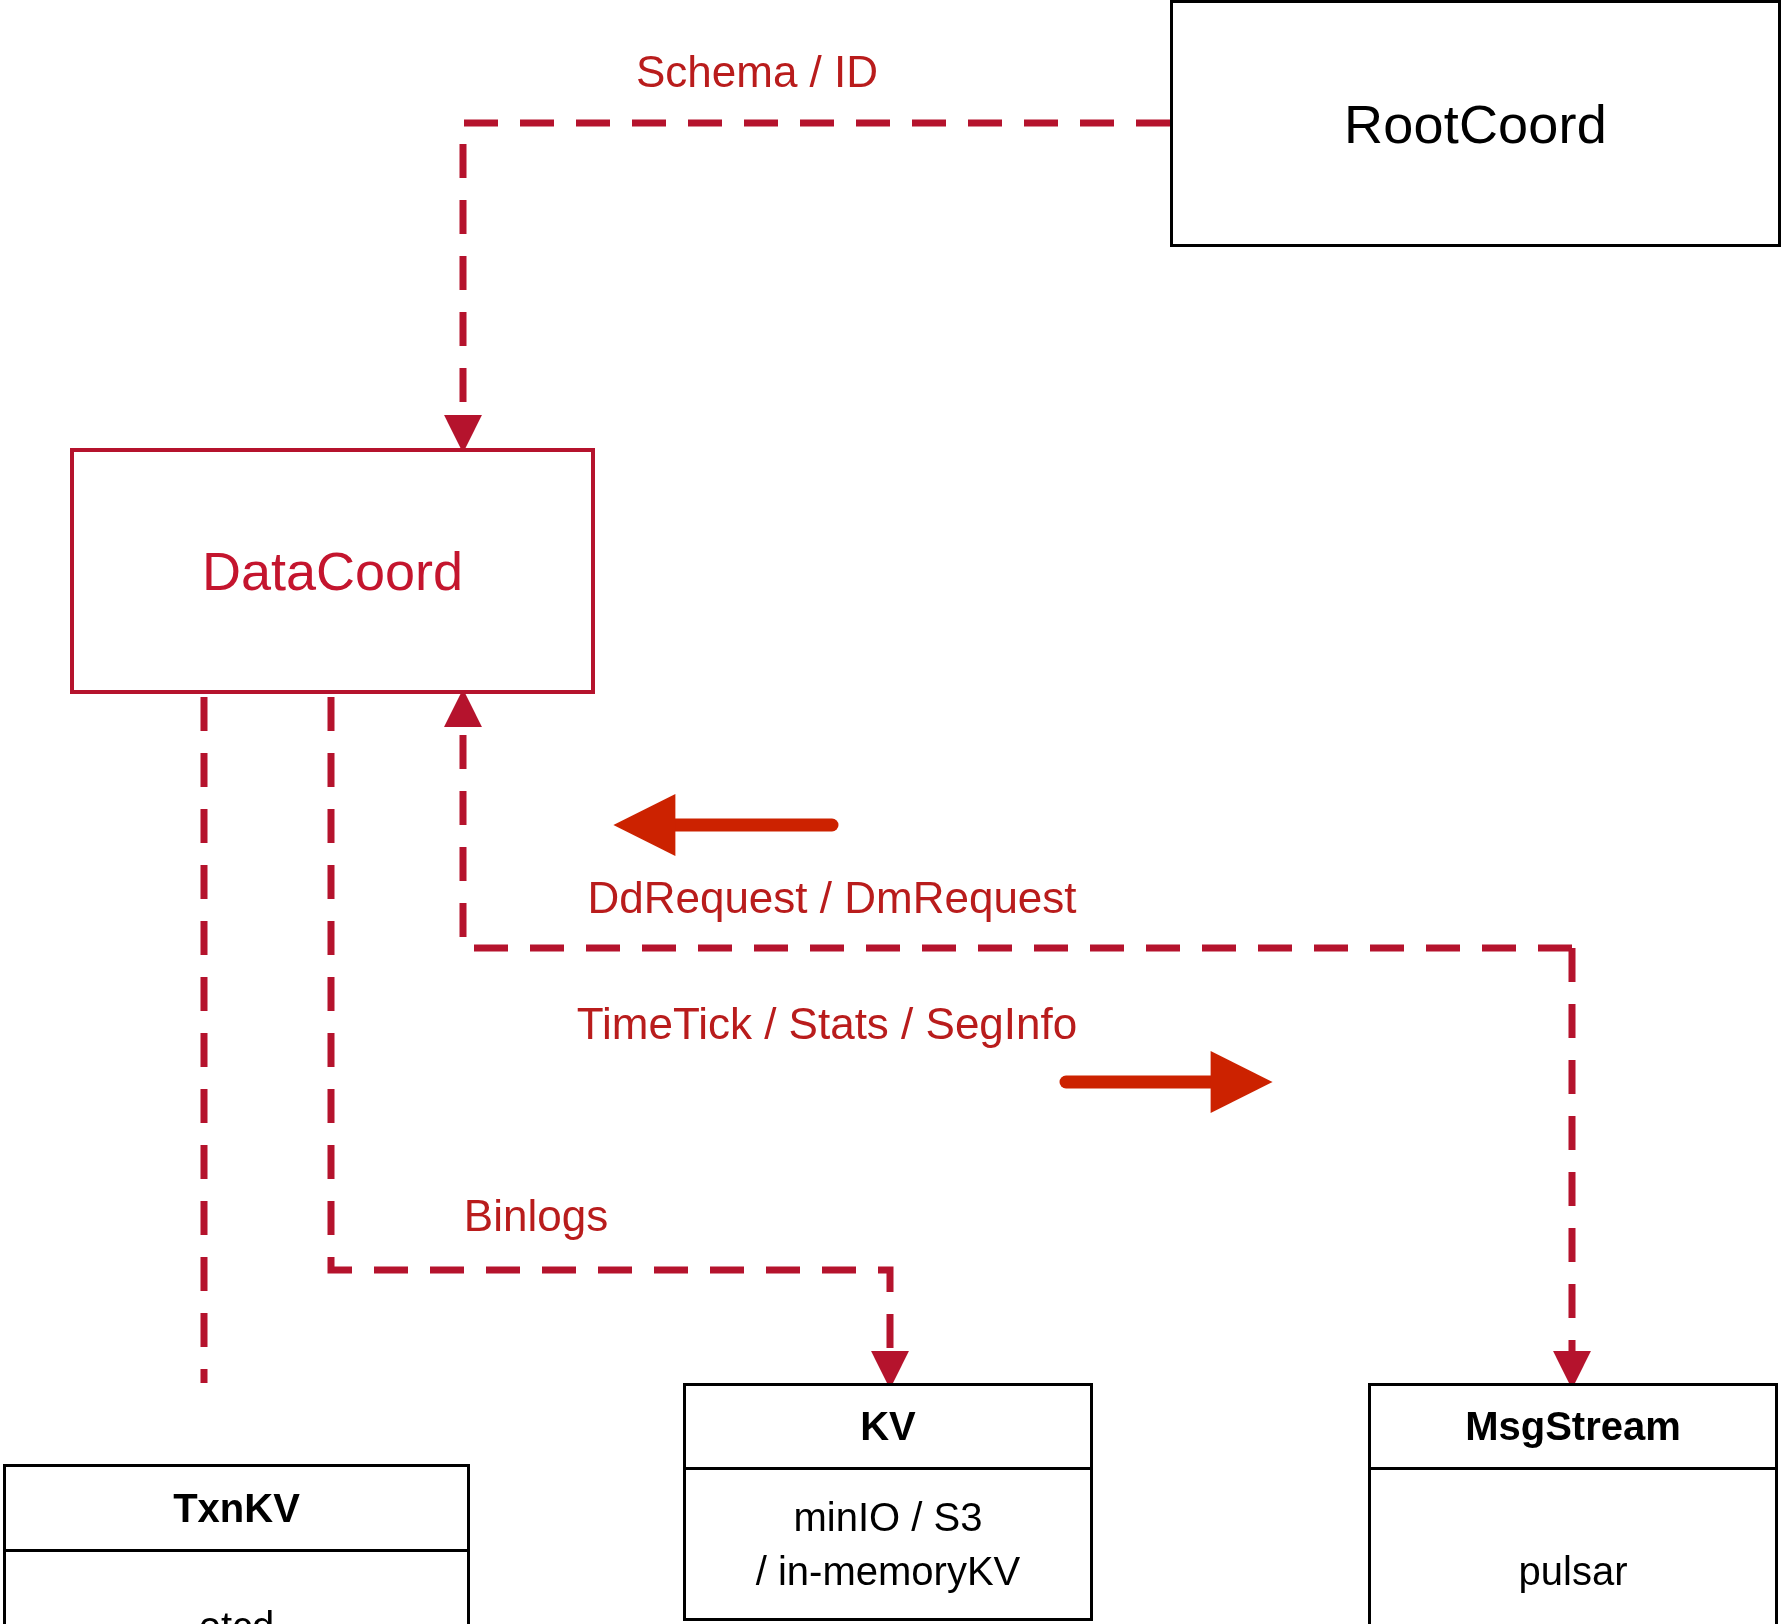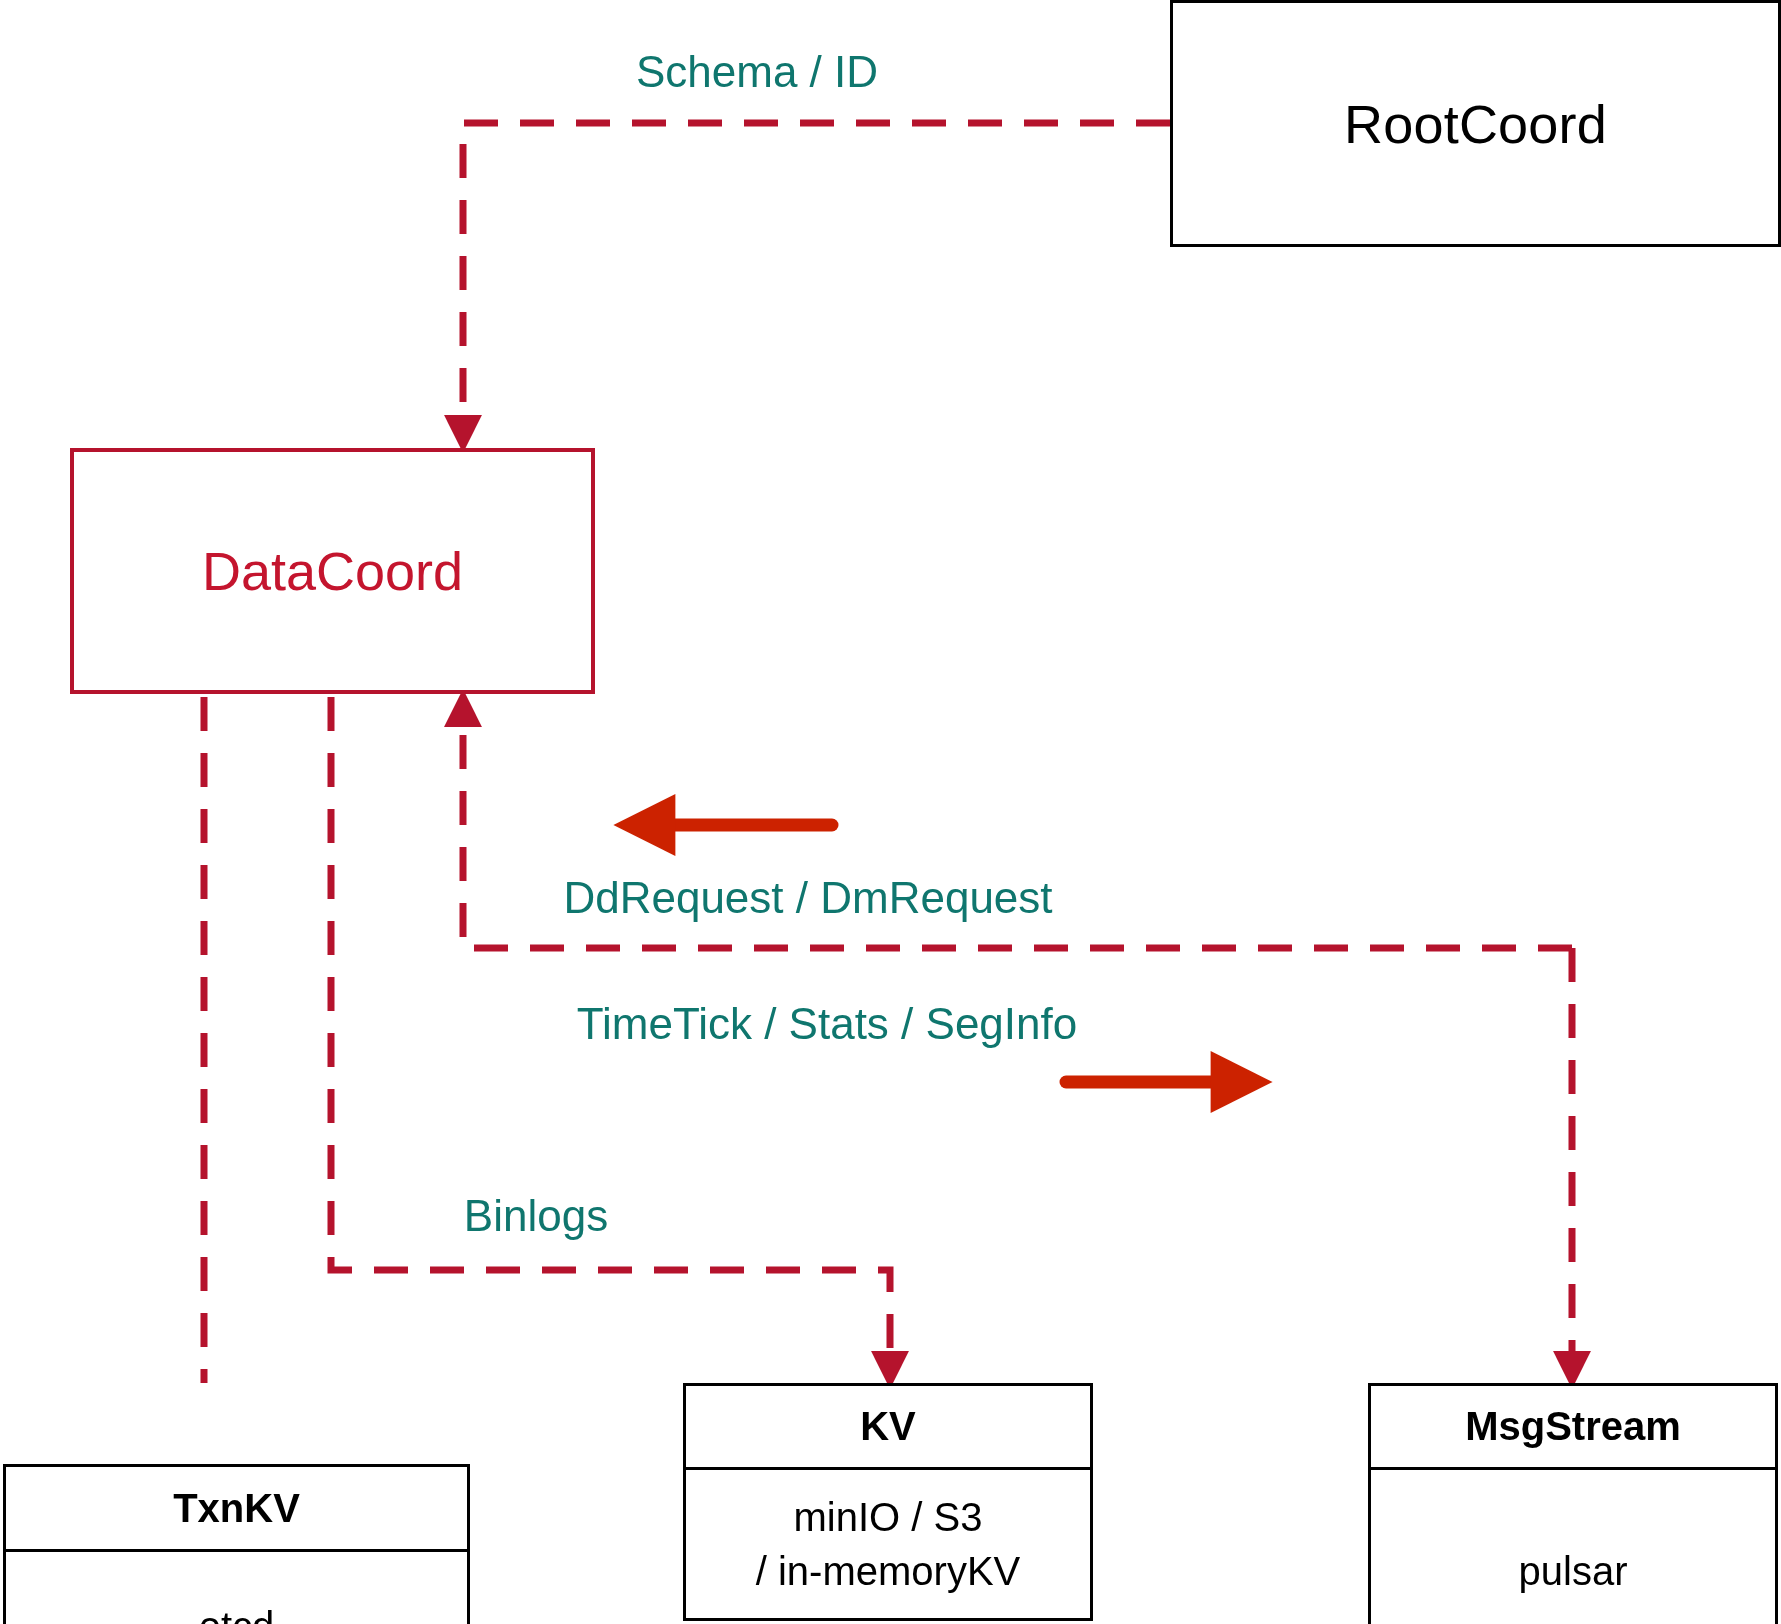--- a/index.html
+++ b/index.html
@@ -84,7 +84,7 @@
   .edge-label {
     position: absolute;
     font-size: 44px;
-    color: #0f766e;
+    color: #b91c1c;
     white-space: nowrap;
     transform: translate(-50%, -50%);
     background: transparent;

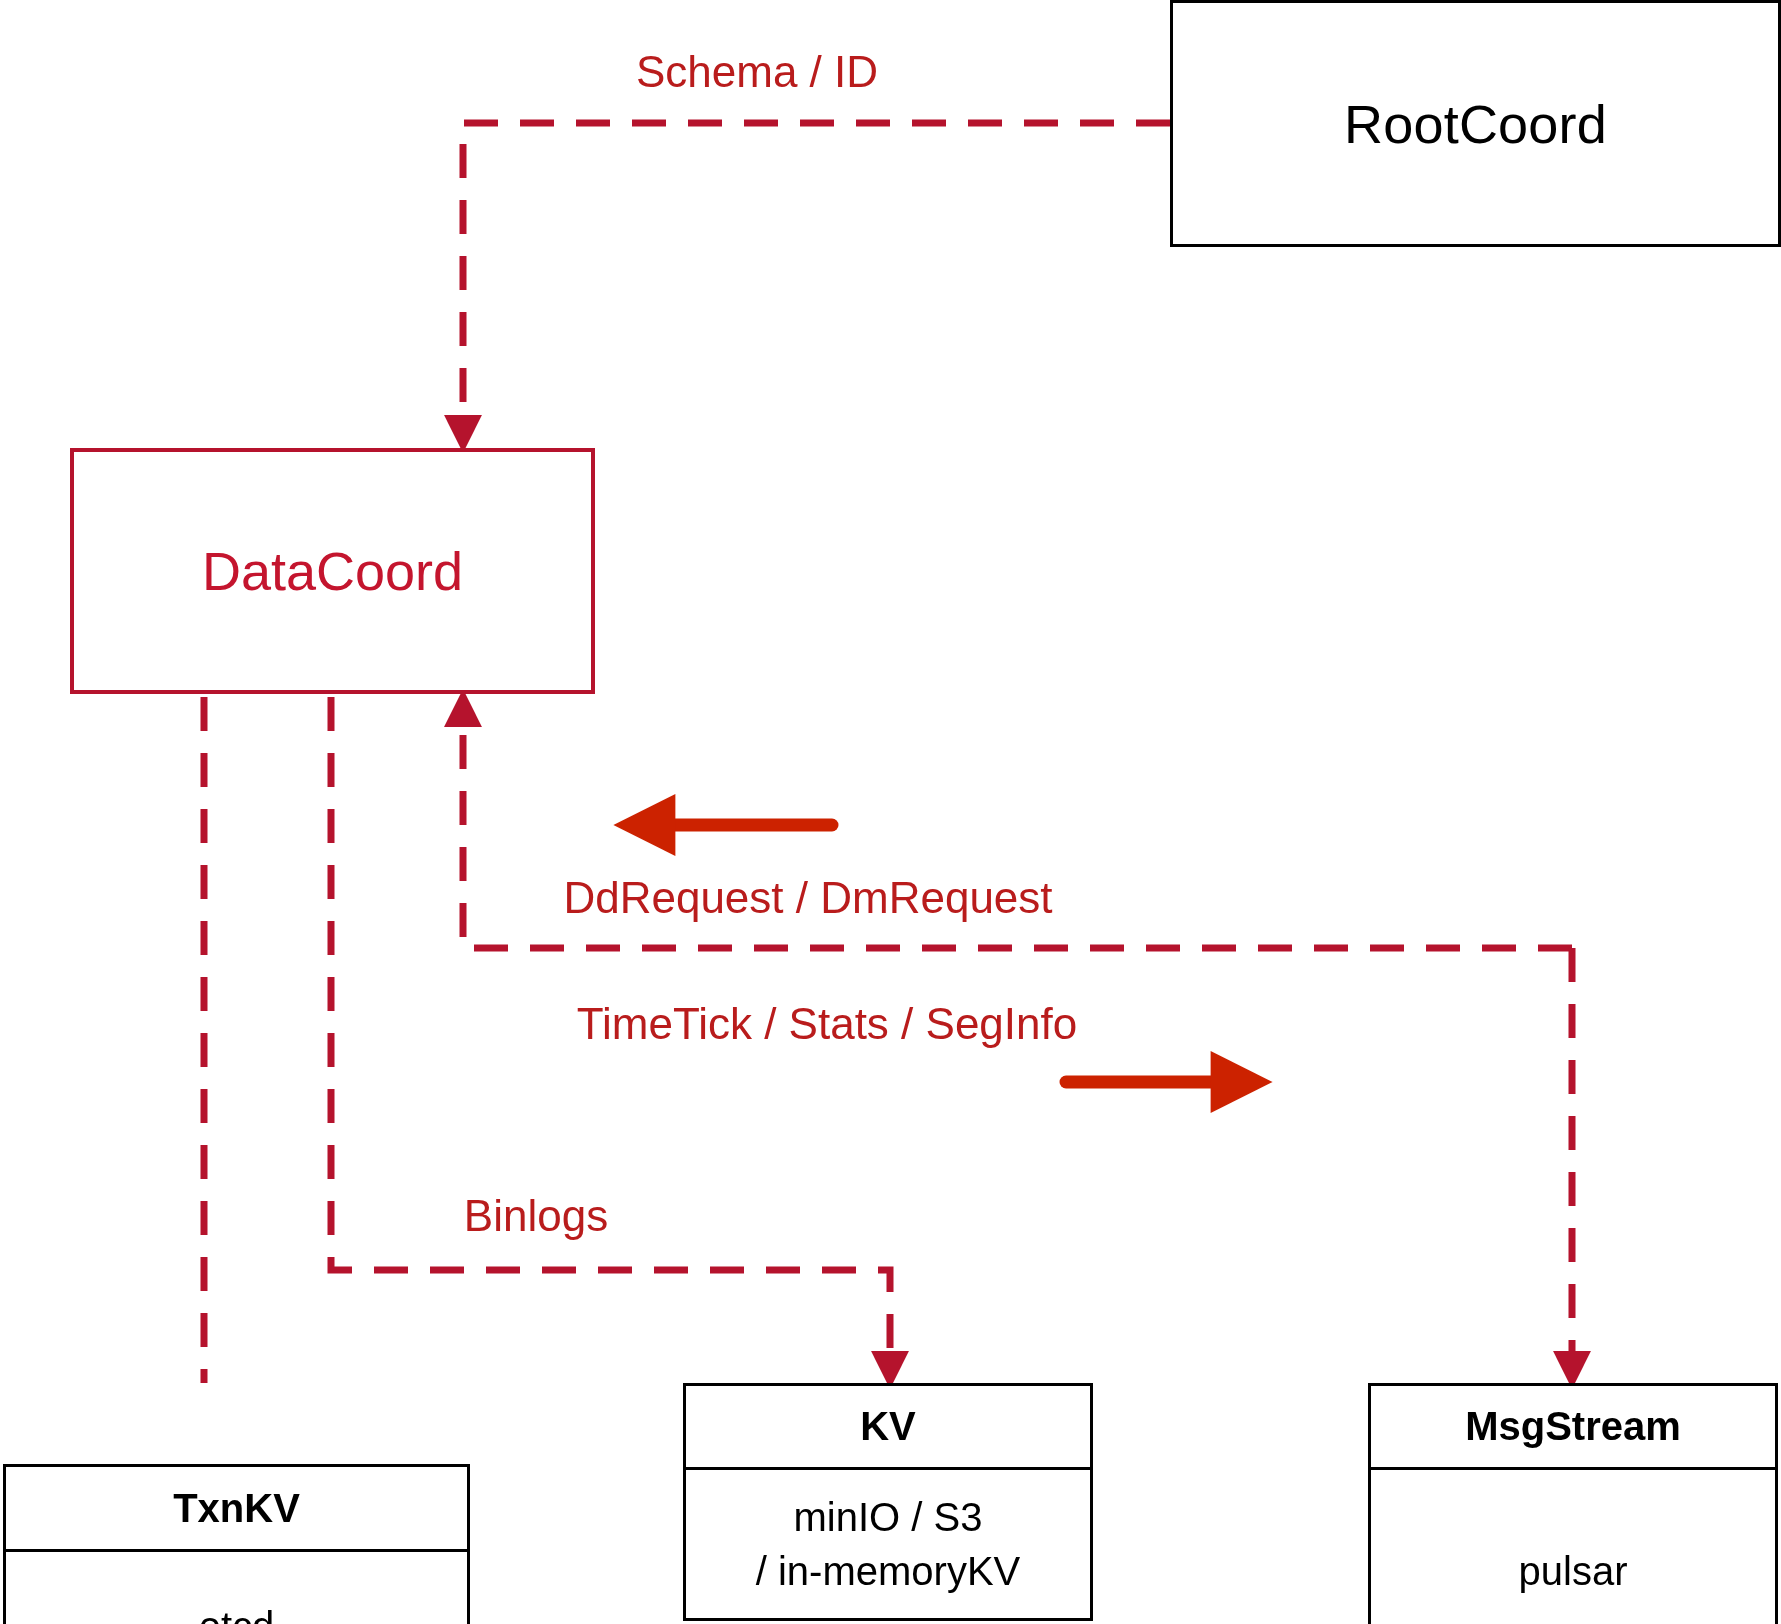--- a/index.html
+++ b/index.html
@@ -155,7 +155,7 @@
 
   <div class="edge-label" style="left:757px; top:72px;">Schema / ID</div>
 
-  <div class="edge-label" style="left:808px; top:898px;">DdRequest / DmRequest</div>
+  <div class="edge-label" style="left:832px; top:898px;">DdRequest / DmRequest</div>
 
   <div class="edge-label" style="left:827px; top:1024px;">TimeTick / Stats / SegInfo</div>
 

